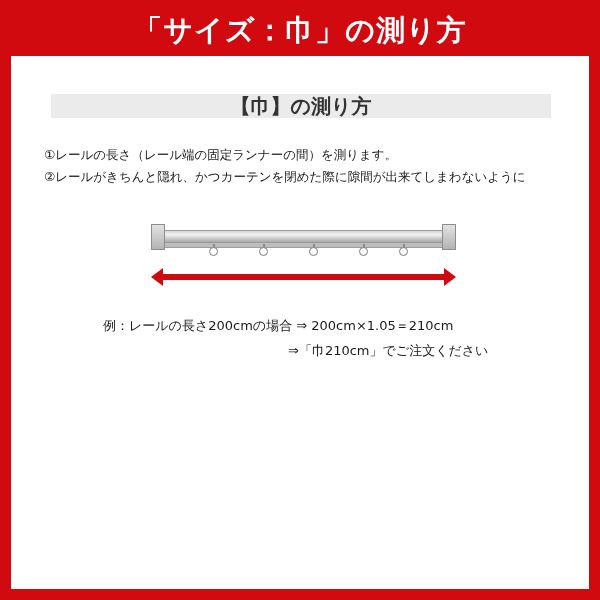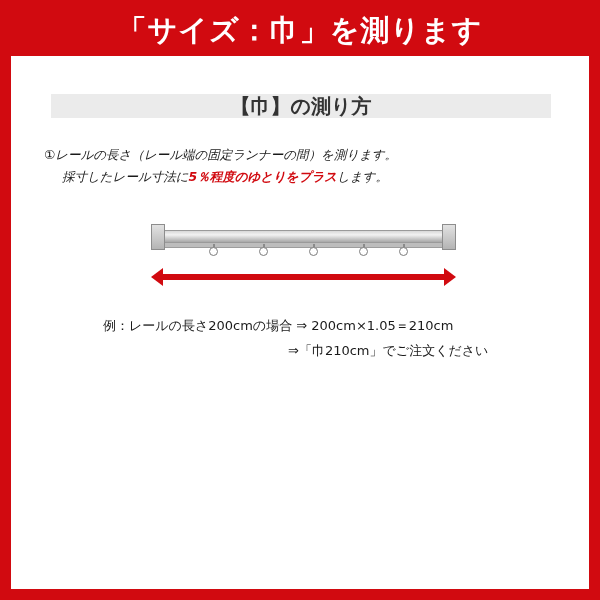--- a/index.html
+++ b/index.html
@@ -169,7 +169,7 @@
 
 <div class="frame"></div>
 
-<div class="page-title">「サイズ：巾」を測ります</div>
+<div class="page-title">「サイズ：巾」の測り方</div>
 
 <div class="inner-white"></div>
 

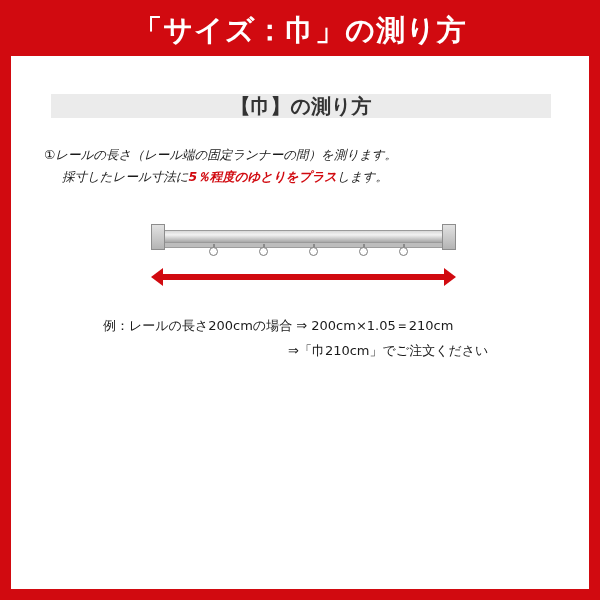--- a/index.html
+++ b/index.html
@@ -68,7 +68,7 @@
     line-height: 1.75;
     font-family: "DejaVu Sans", "Liberation Sans", sans-serif;
   }
-  .steps .line { white-space: nowrap; font-style: italic; }
+  .steps .line { white-space: nowrap; }
   .steps .indent { padding-left: 18px; }
   .hl {
     color: #d10a10;

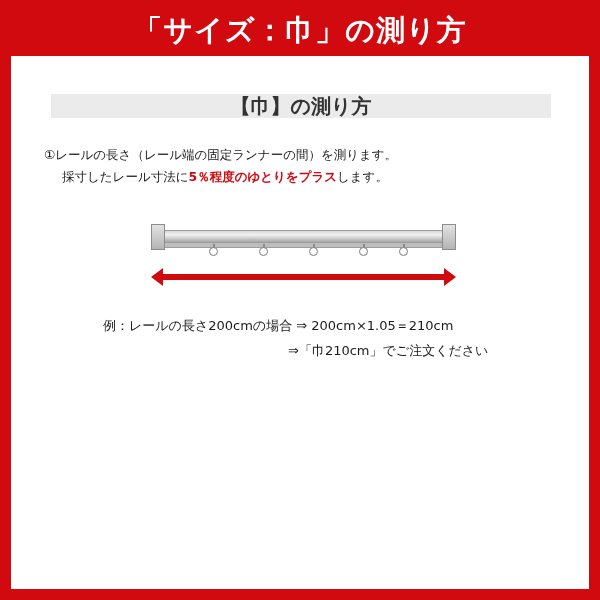--- a/index.html
+++ b/index.html
@@ -179,6 +179,7 @@
 
   <div class="steps">
     <div class="line">①レールの長さ（レール端の固定ランナーの間）を測ります。</div>
+    <div class="line">②レールがきちんと隠れ、かつカーテンを閉めた際に隙間が出来てしまわないように</div>
     <div class="line indent"><span>採寸したレール寸法に</span><span class="hl">5％程度のゆとりをプラス</span><span>します。</span></div>
   </div>
 

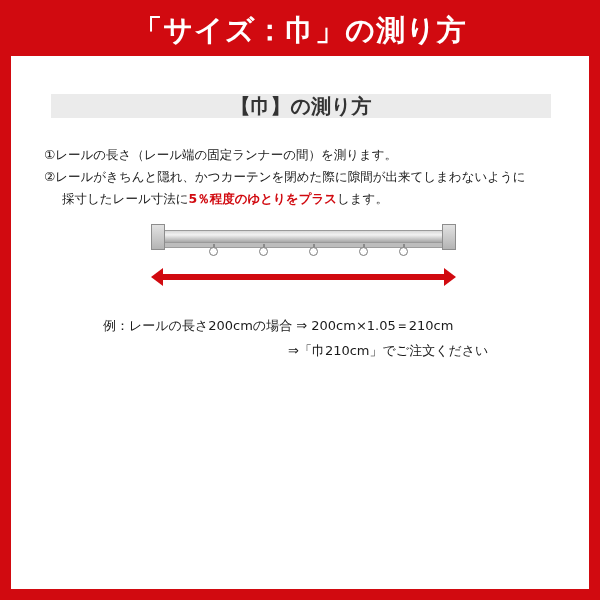--- a/index.html
+++ b/index.html
@@ -180,7 +180,6 @@
   <div class="steps">
     <div class="line">①レールの長さ（レール端の固定ランナーの間）を測ります。</div>
     <div class="line">②レールがきちんと隠れ、かつカーテンを閉めた際に隙間が出来てしまわないように</div>
-    <div class="line indent"><span>採寸したレール寸法に</span><span class="hl">5％程度のゆとりをプラス</span><span>します。</span></div>
   </div>
 
   <div class="diagram">

